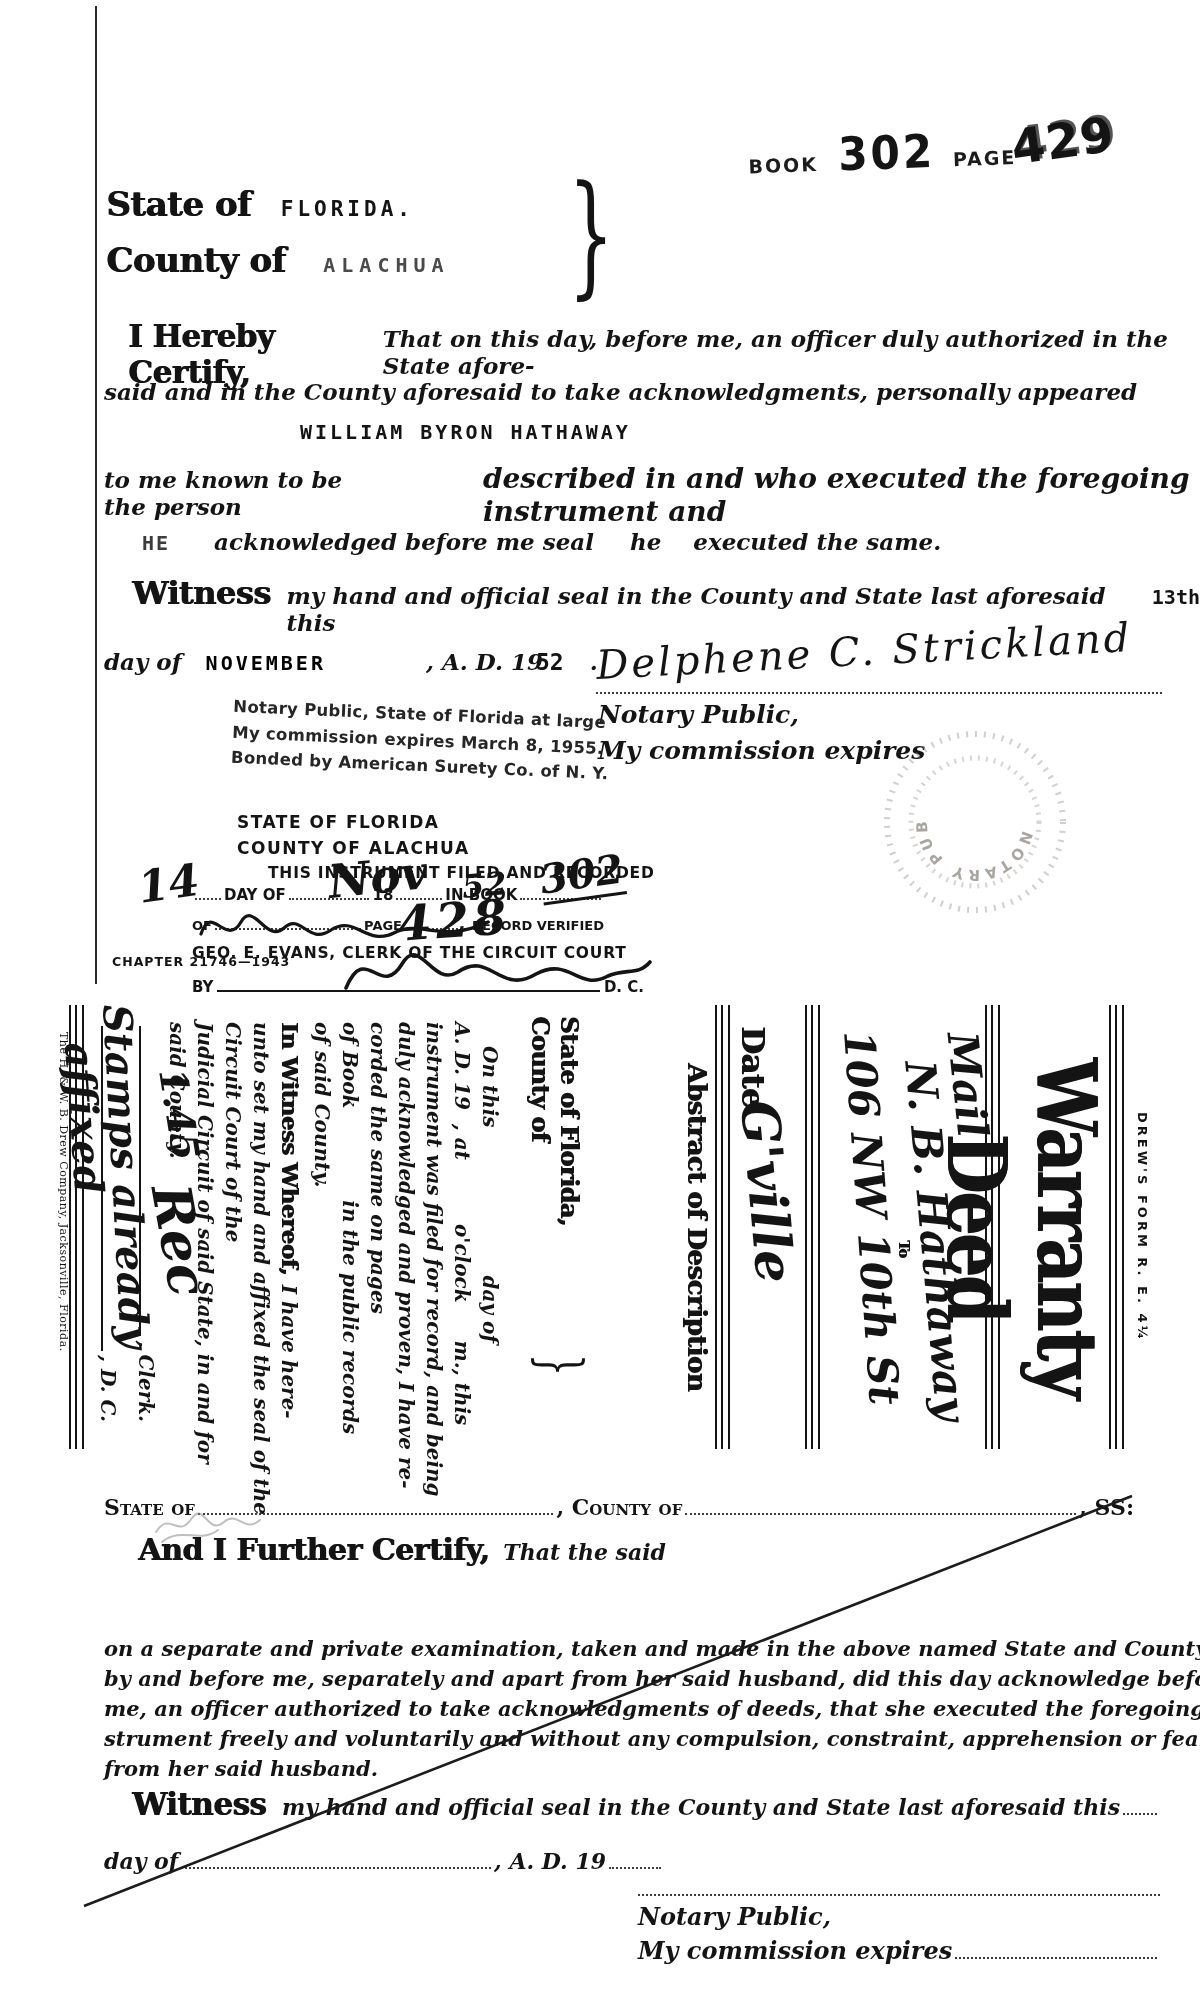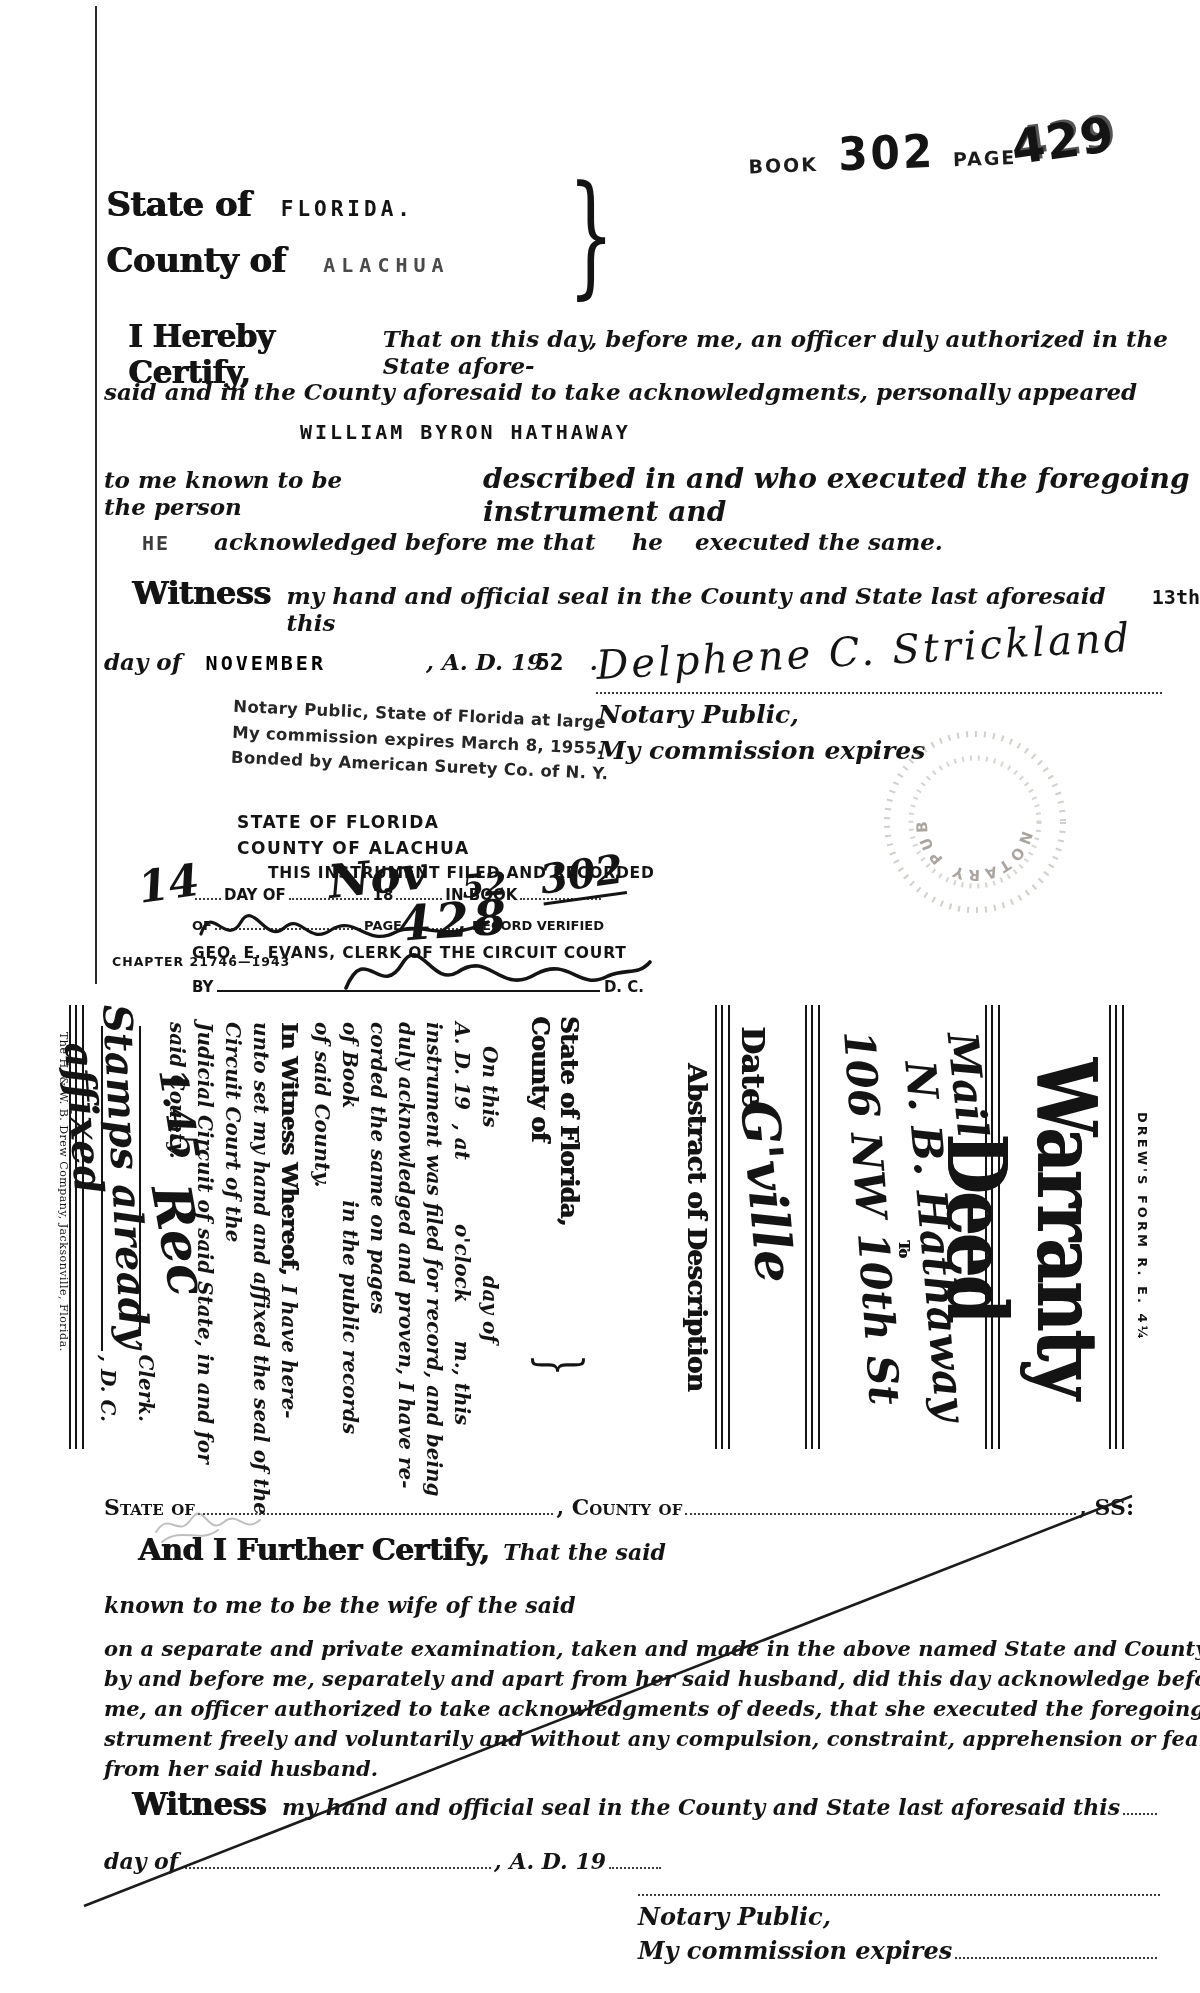--- a/index.html
+++ b/index.html
@@ -68,7 +68,7 @@
 
   <div class="abs row" style="left:142px;top:528px">
     <span class="tw" style="font-size:20px;letter-spacing:2px;color:#3d3d3d">HE</span>
-    <span class="it" style="font-size:23px;margin-left:44px">acknowledged before me that</span>
+    <span class="it" style="font-size:23px;margin-left:44px">acknowledged before me seal</span>
     <span class="it" style="font-size:23px;margin-left:36px">he</span>
     <span class="it" style="font-size:23px;margin-left:32px">executed the same.</span>
   </div>

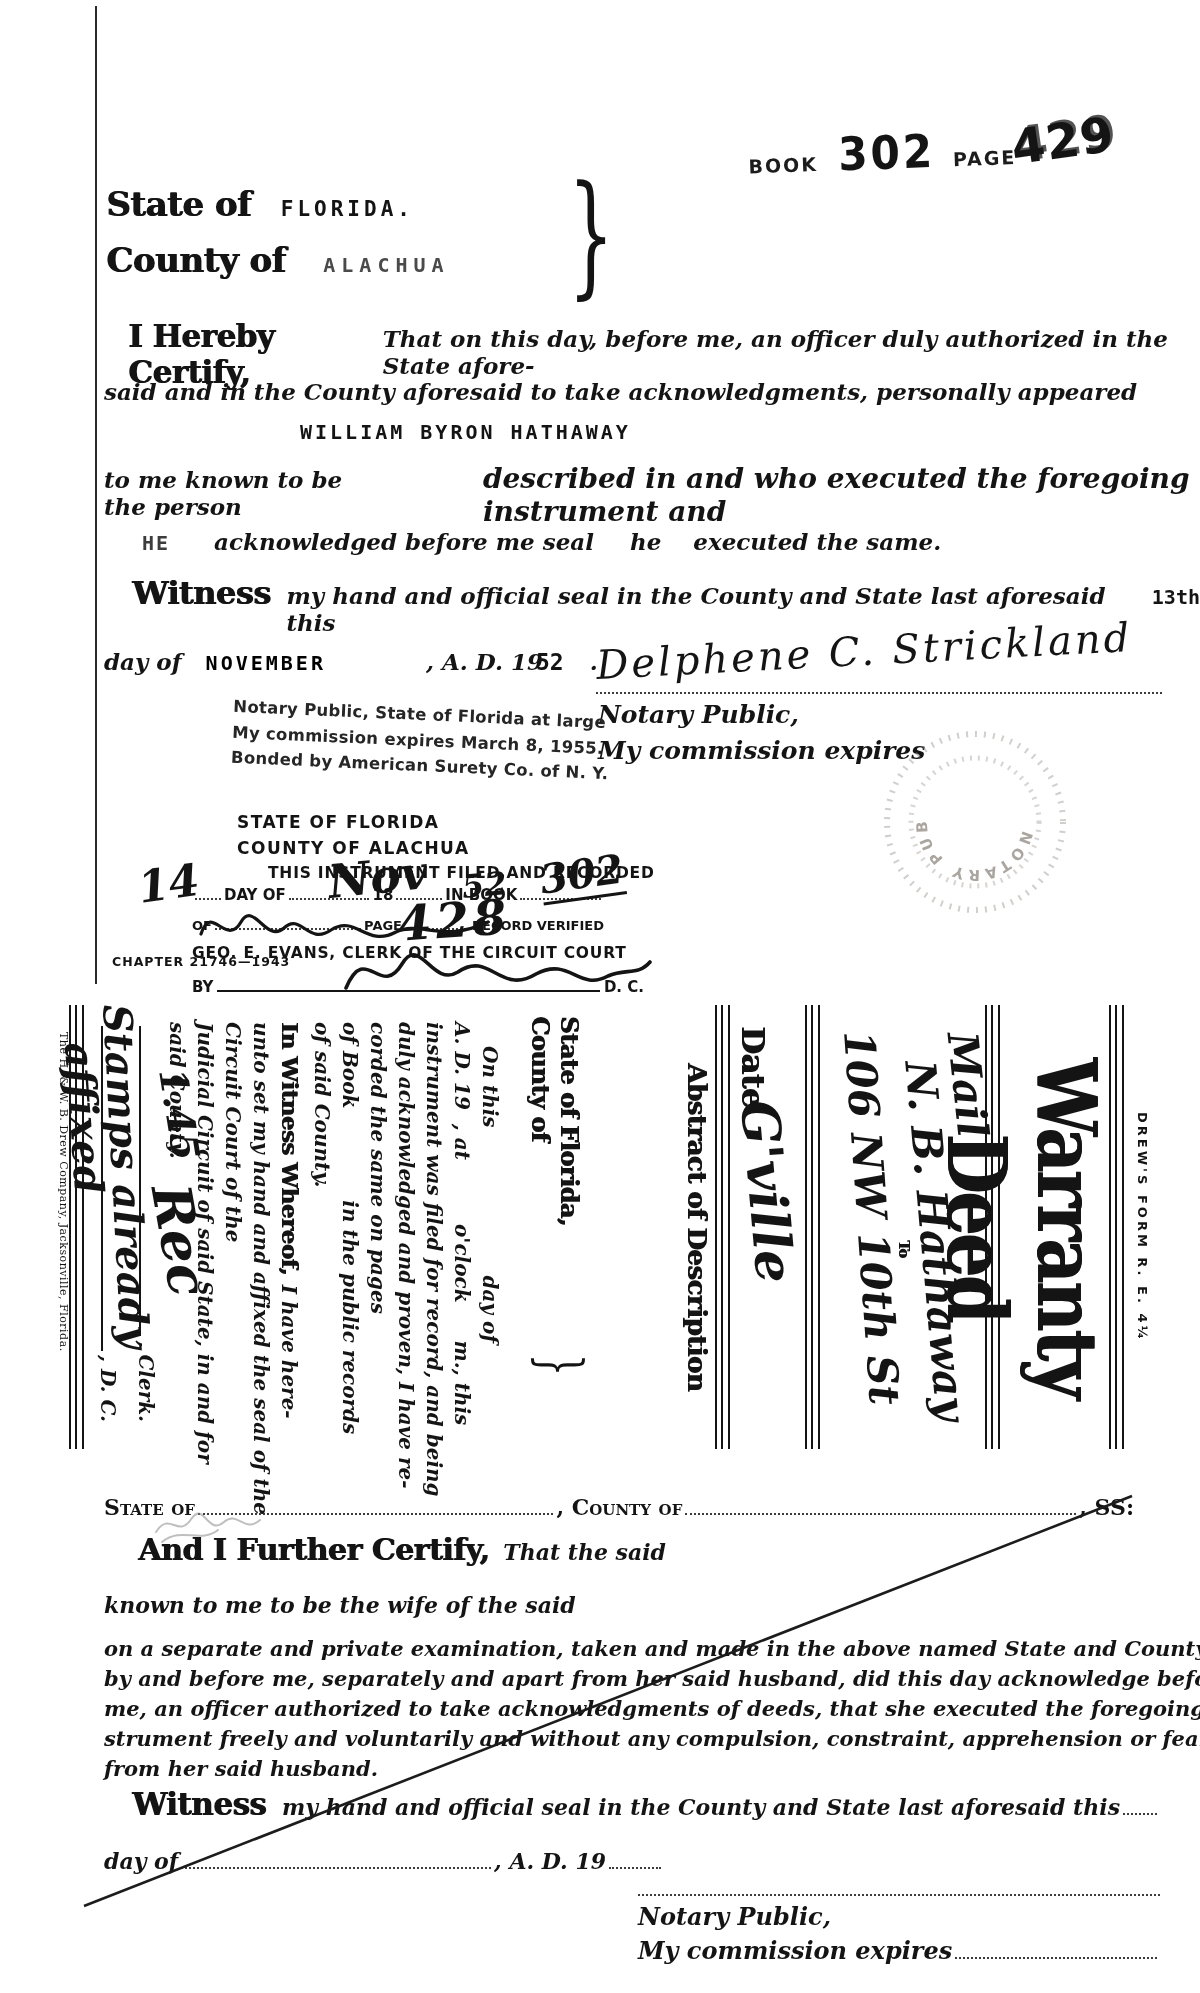--- a/index.html
+++ b/index.html
@@ -244,7 +244,6 @@
     <span class="it" style="font-size:22px;margin-left:14px">That the said</span>
   </div>
 
-  <div class="abs it" style="left:104px;top:1592px;font-size:22px">known to me to be the wife of the said</div>
 
   <div class="abs it" style="left:104px;top:1634px;width:1026px;font-size:21px;line-height:30px">
     <div class="nowrap">on a separate and private examination, taken and made in the above named State and County</div>

